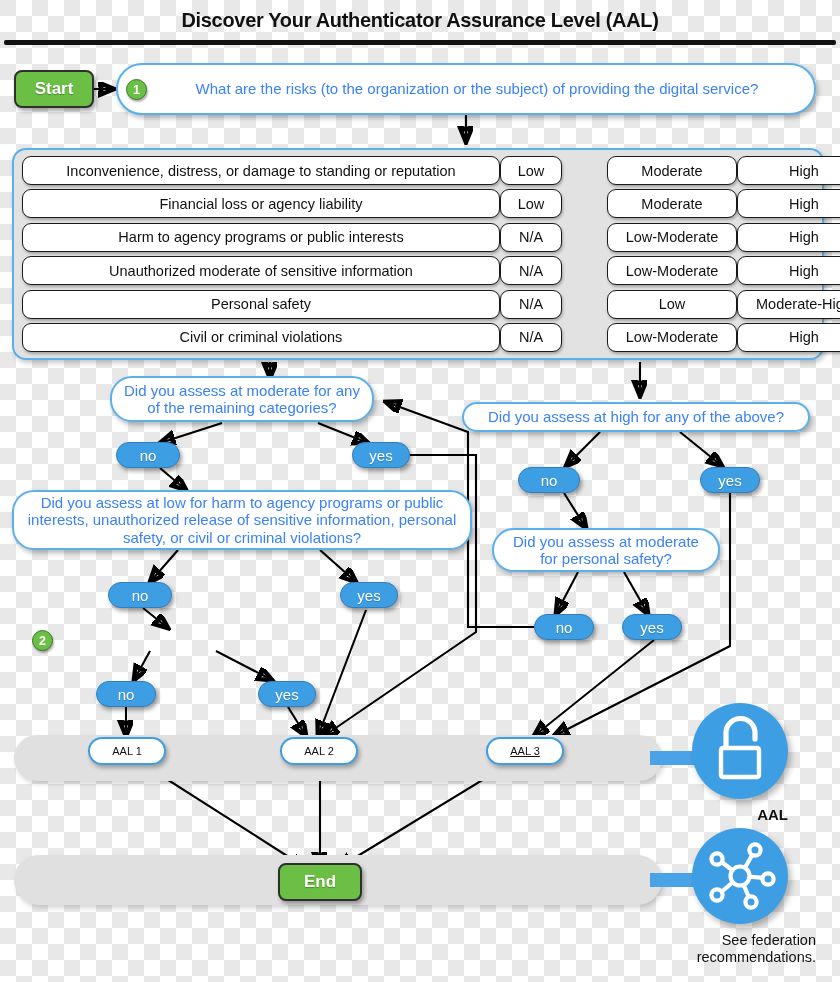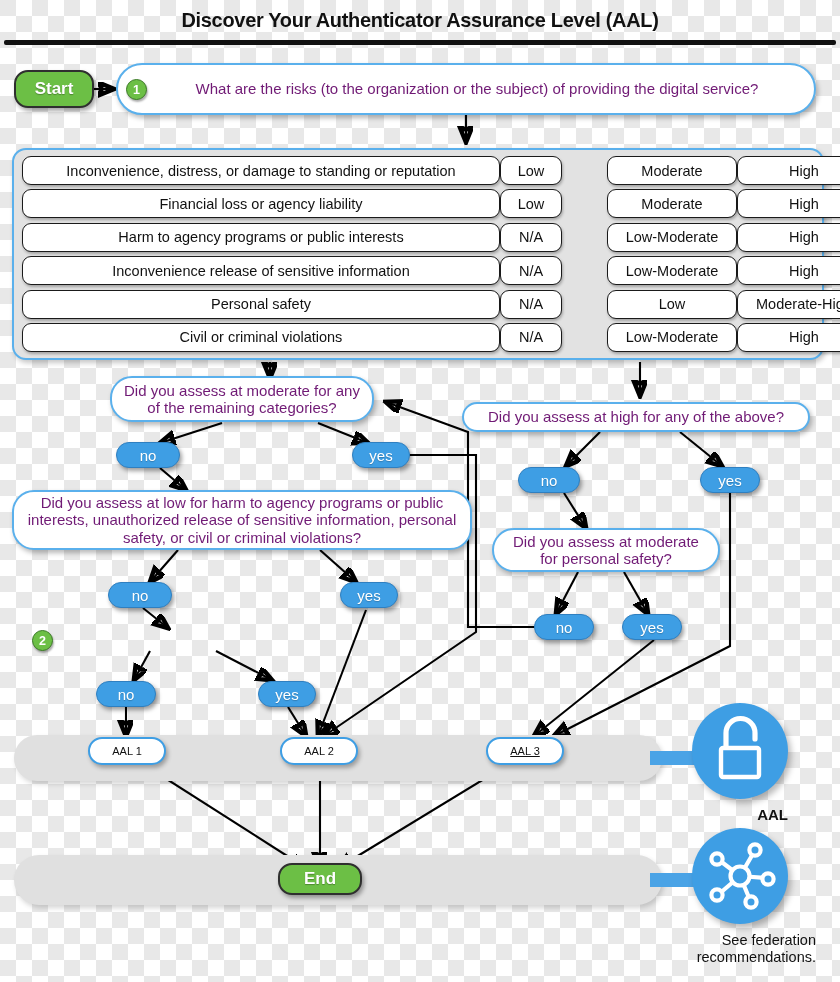--- a/index.html
+++ b/index.html
@@ -44,7 +44,7 @@
   .term{
     background:#6cbf45;
     border:2px solid #2f2f2f;
-    border-radius:14px;
+    border-radius:8px;
     color:#fff;font-weight:bold;font-size:17px;
     box-shadow:2px 3px 4px rgba(0,0,0,0.35);
     text-shadow:0 1px 1px rgba(0,0,0,0.30);

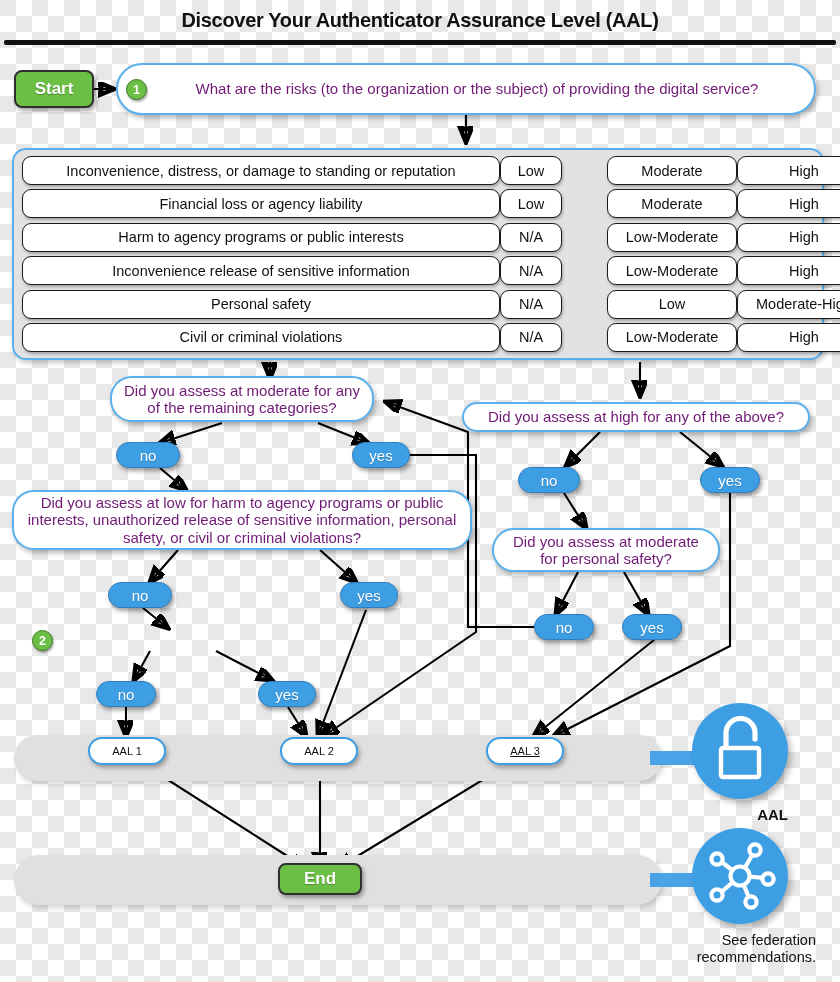--- a/index.html
+++ b/index.html
@@ -55,7 +55,7 @@
     background:#fff;
     border:2px solid #5ab0ec;
     border-radius:22px;
-    color:#701a75;font-size:15px;line-height:1.15;
+    color:#3b82f6;font-size:15px;line-height:1.15;
     box-shadow:2px 3px 5px rgba(0,0,0,0.28);
     padding:2px 10px;
   }

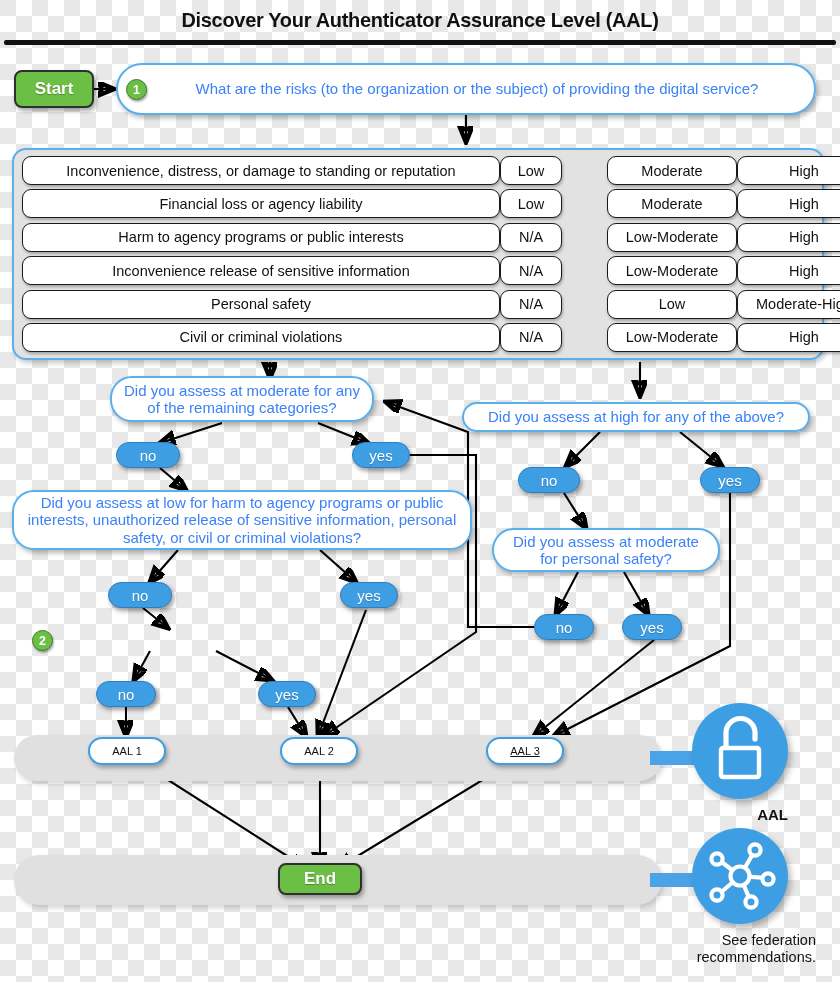--- a/index.html
+++ b/index.html
@@ -228,7 +228,7 @@
     </div>
 
     <div class="risk-row">
-      <div class="cell label">Inconvenience release of sensitive information</div>
+      <div class="cell label">Unauthorized moderate of sensitive information</div>
       <div class="cell c1">N/A</div>
       <div class="cell c2">Low-Moderate</div>
       <div class="cell c3">High</div>

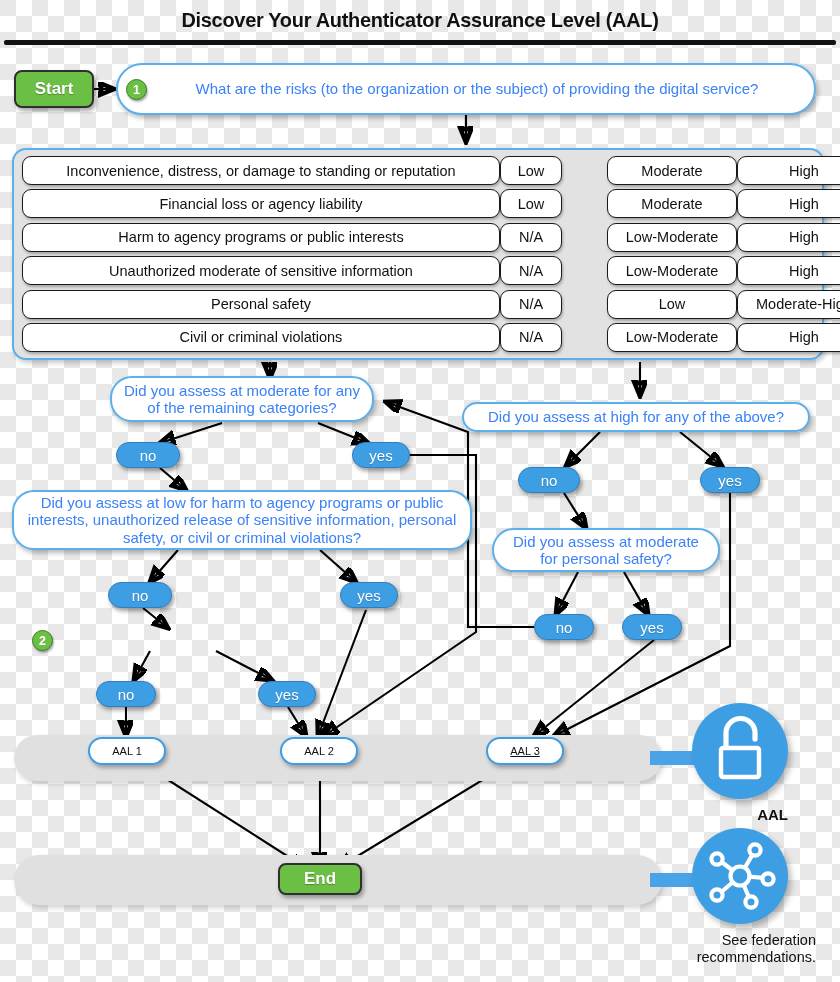--- a/index.html
+++ b/index.html
@@ -320,7 +320,7 @@
   <div class="rail" style="left:14px;top:855px;width:648px;height:50px;"></div>
   <div class="rail-connector" style="left:650px;top:873px;width:58px;"></div>
 
-  <div class="node term" style="left:278px;top:863px;width:84px;height:32px;">
+  <div class="node term" style="left:278px;top:863px;width:84px;height:38px;">
     <span>End</span>
   </div>
 

